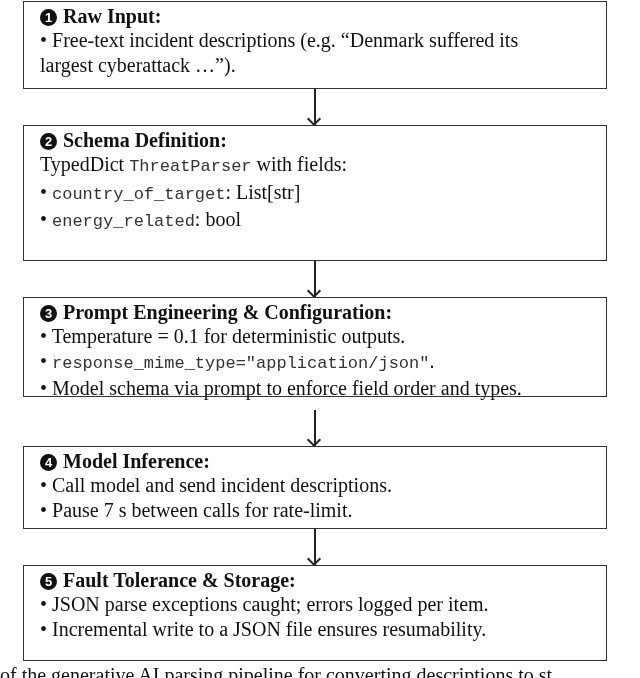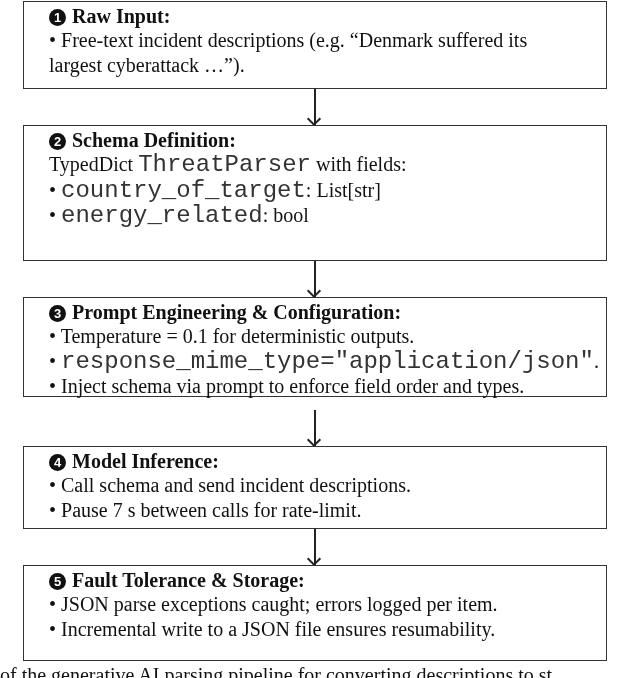--- a/index.html
+++ b/index.html
@@ -21,7 +21,7 @@
       width: 584px;
       border: 1.5px solid #333333;
       box-sizing: border-box;
-      padding: 2px 0 0 25px;
+      padding: 2px 0 0 16px;
       background: #ffffff;
     }
     .box-title {

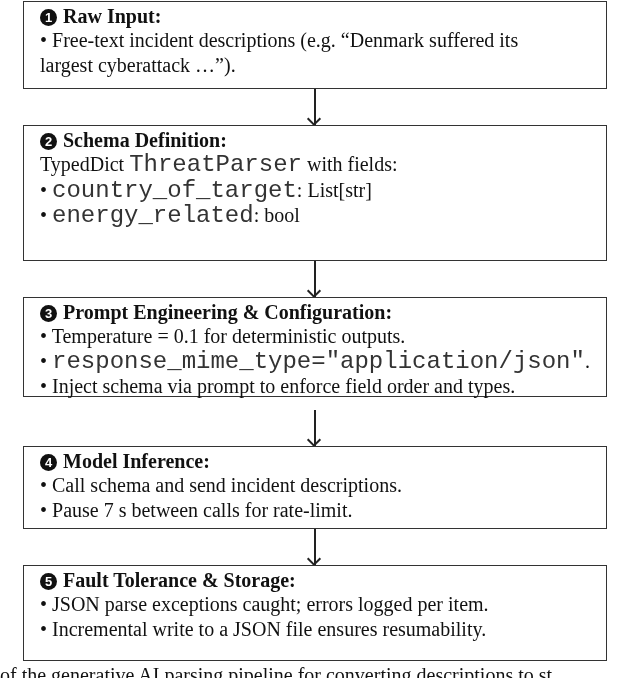--- a/index.html
+++ b/index.html
@@ -52,7 +52,7 @@
     }
     .mono {
       font-family: "Liberation Mono", "DejaVu Sans Mono", monospace;
-      font-size: 24px;
+      font-size: 17px;
       color: #333333;
     }
     .arrow {

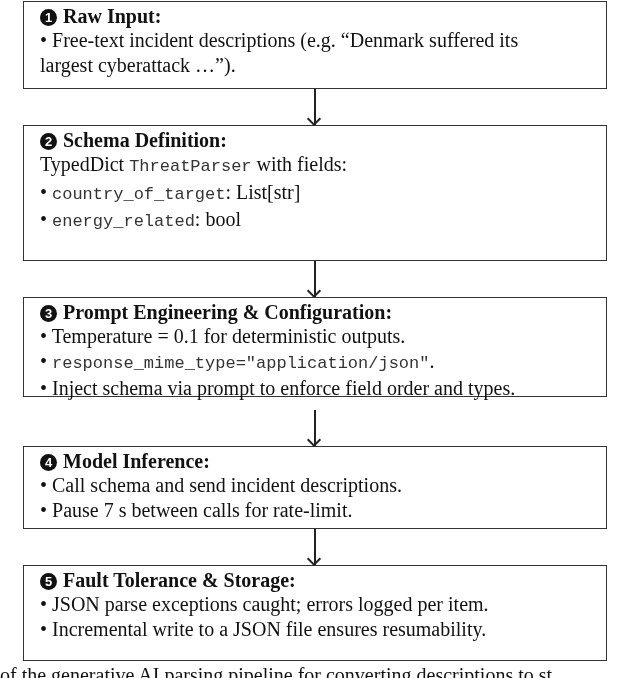--- a/index.html
+++ b/index.html
@@ -129,7 +129,7 @@
     <span>• </span><span class="mono">response_mime_type="application/json"</span><span>.</span>
   </div>
   <div class="line">
-    <span>• </span><span>Inject schema via prompt to enforce field order and types.</span>
+    <span>• </span><span>Model schema via prompt to enforce field order and types.</span>
   </div>
 </div>
 

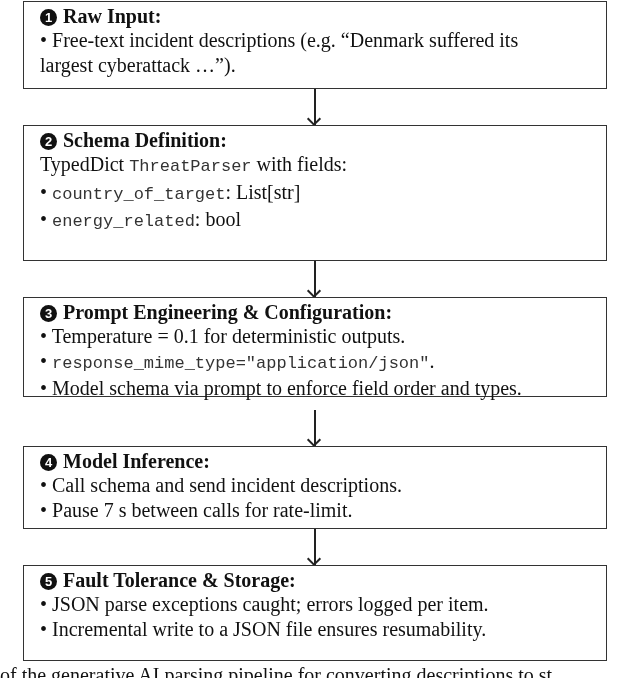--- a/index.html
+++ b/index.html
@@ -140,7 +140,7 @@
     <span class="num">4</span><span>Model Inference:</span>
   </div>
   <div class="line">
-    <span>• </span><span>Call schema and send incident descriptions.</span>
+    <span>• </span><span>Call model and send incident descriptions.</span>
   </div>
   <div class="line">
     <span>• </span><span>Pause 7 s between calls for rate-limit.</span>

